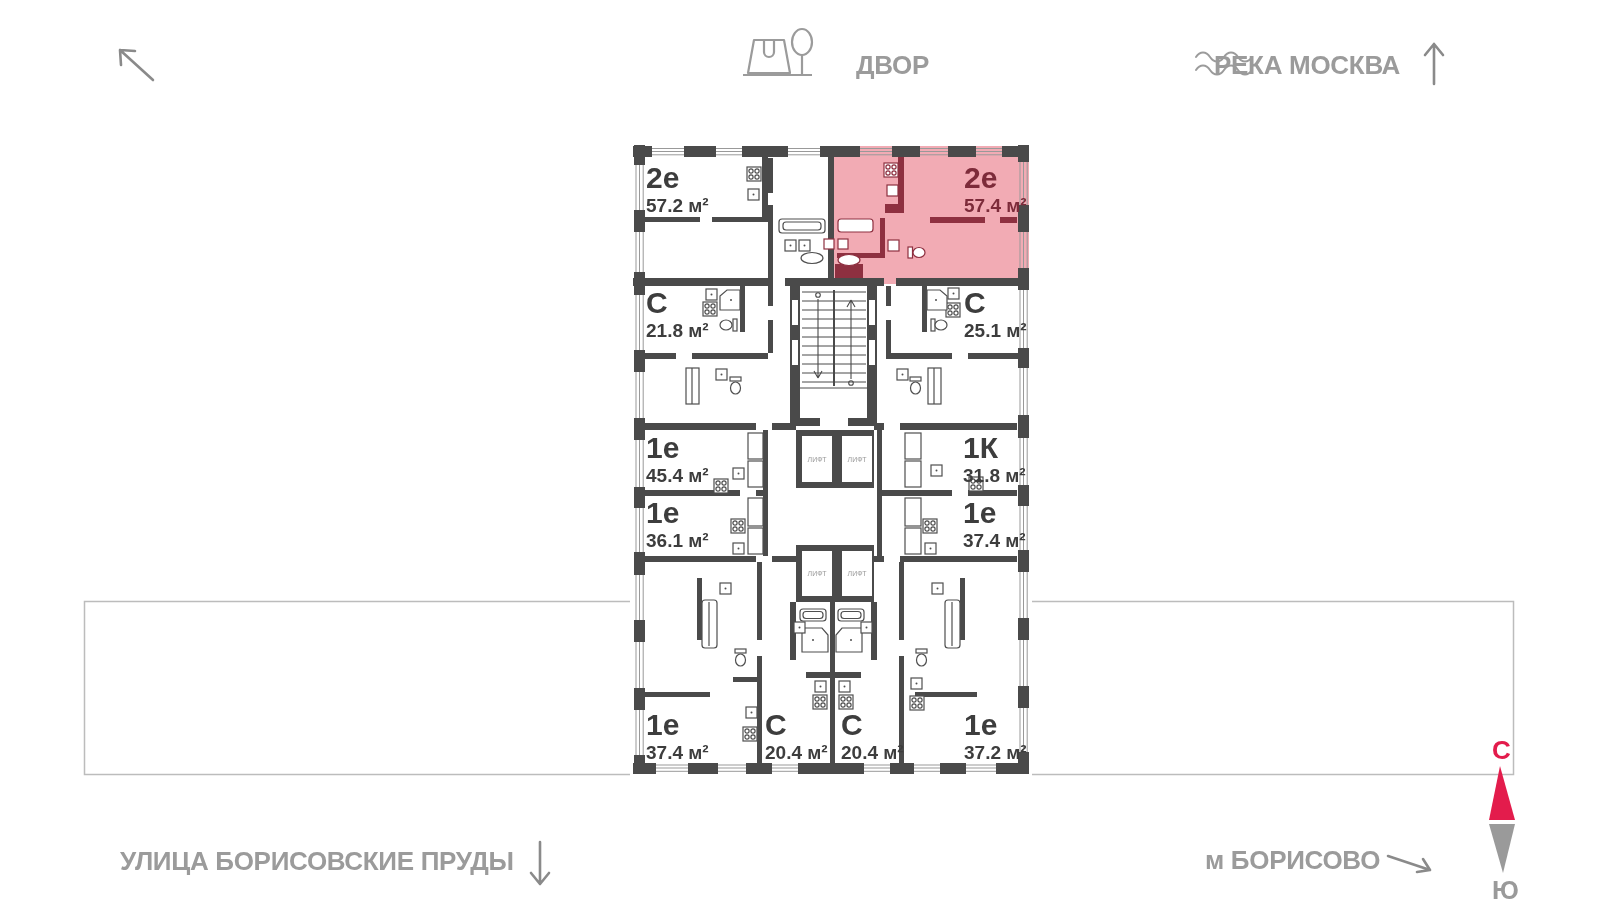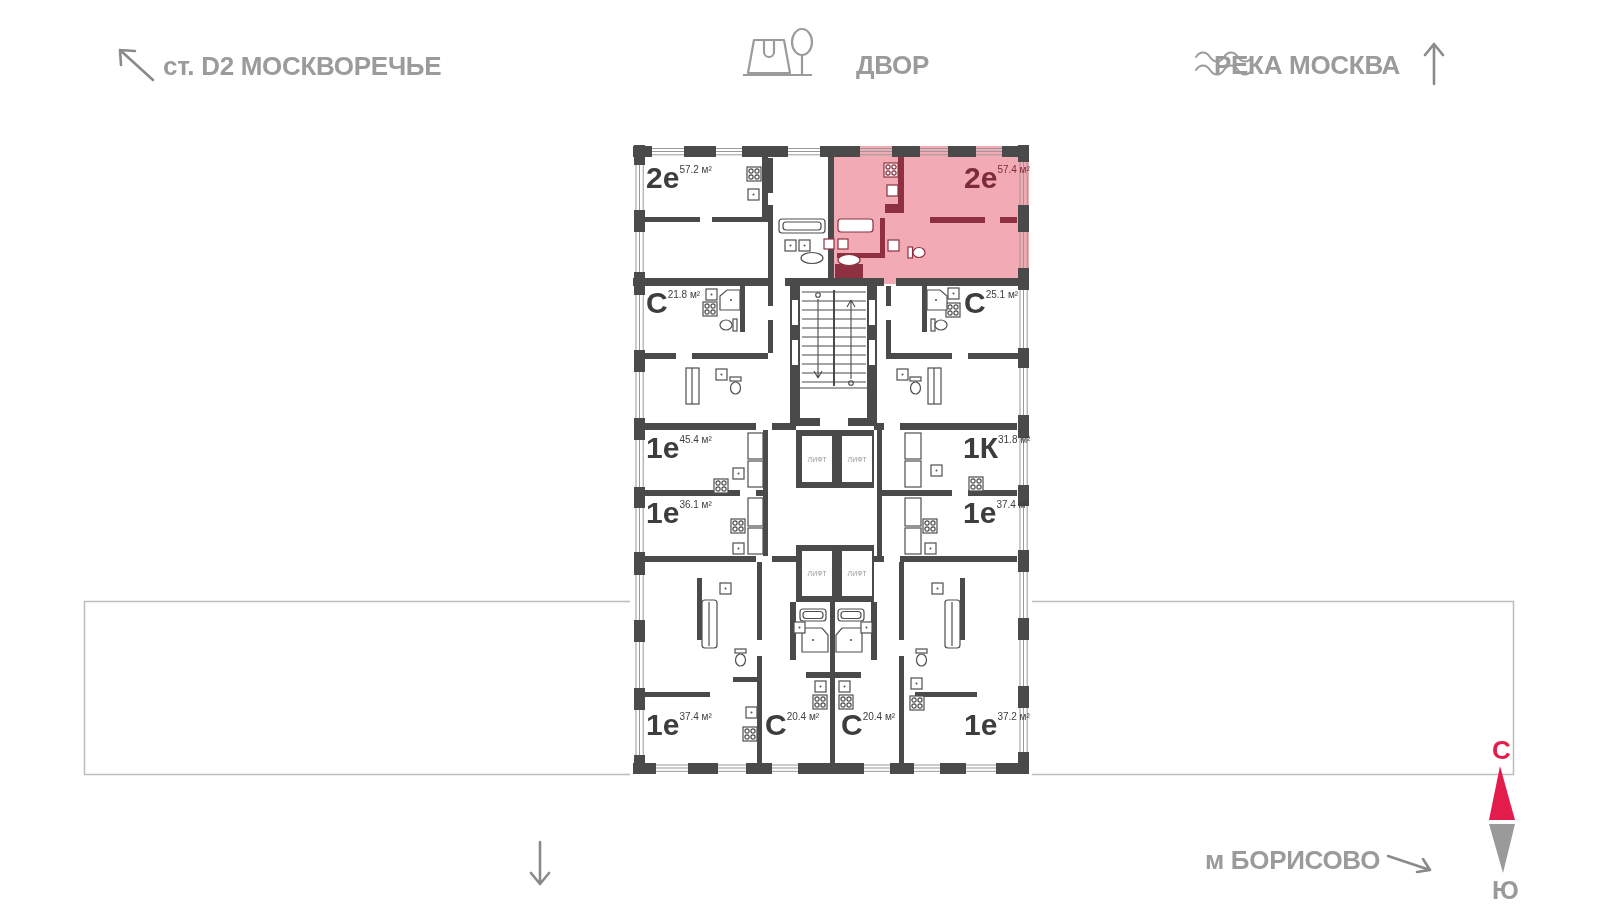--- a/index.html
+++ b/index.html
@@ -362,7 +362,6 @@
     </g>
   </svg>
 
-  <span class="maplabel" style="left:163px;top:51px">ст. D2 МОСКВОРЕЧЬЕ</span>
   <span class="maplabel" style="left:856px;top:50px">ДВОР</span>
   <span class="maplabel" style="left:1214px;top:50px">РЕКА МОСКВА</span>
   <span class="maplabel" style="left:1205px;top:845px">м БОРИСОВО</span>

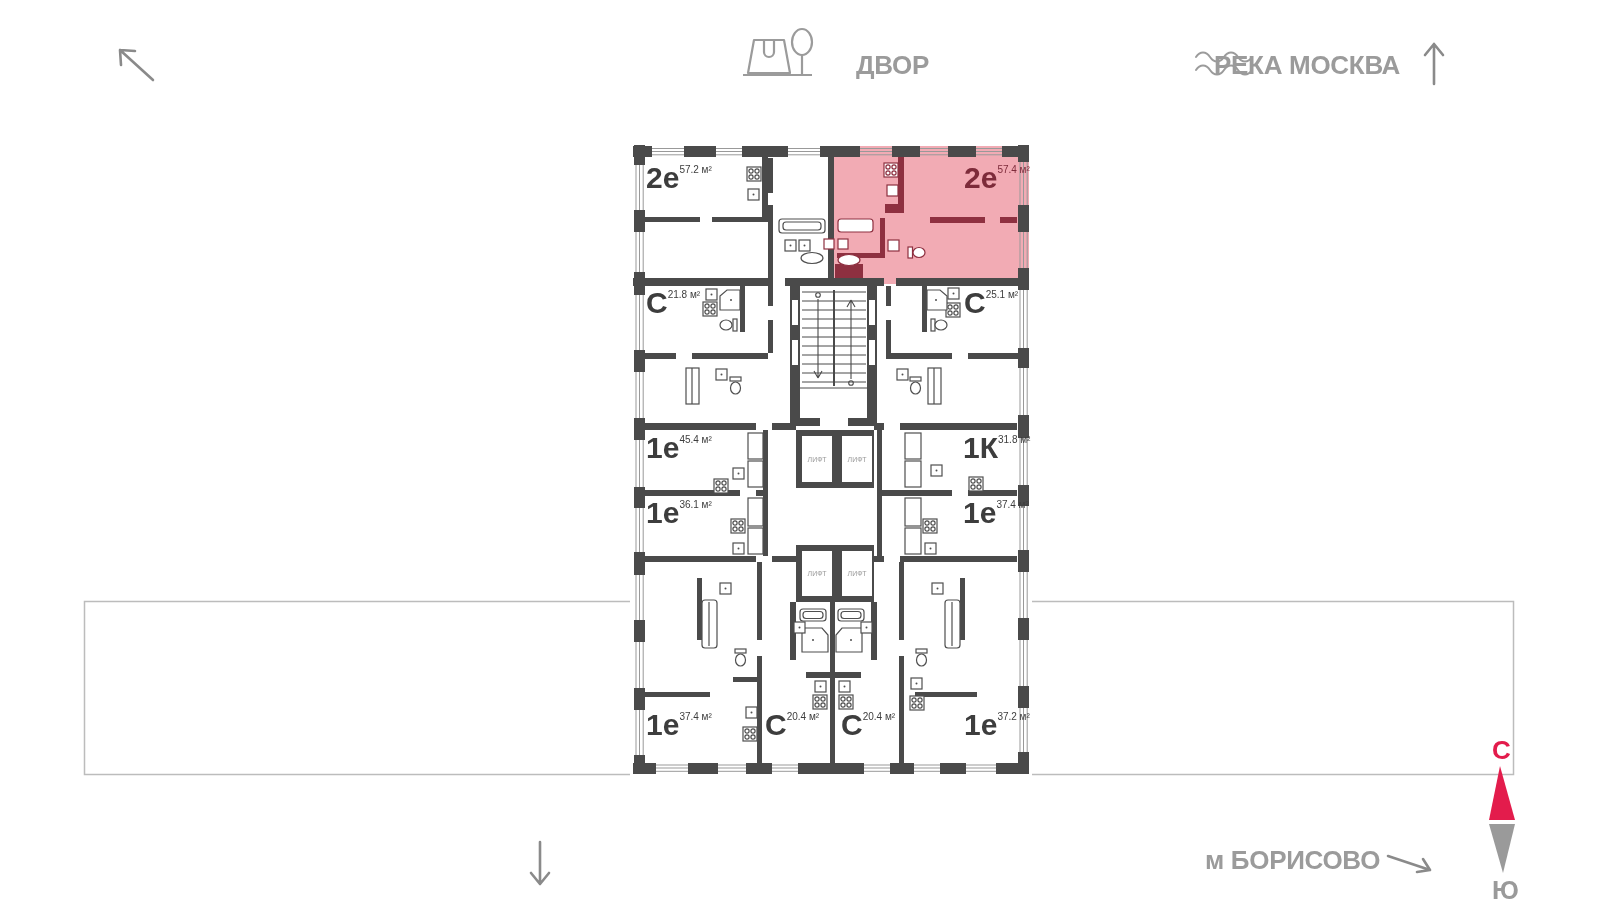--- a/index.html
+++ b/index.html
@@ -8,7 +8,7 @@
   svg{position:absolute;left:0;top:0;}
   .maplabel{position:absolute;color:#9b9b9b;font-weight:bold;font-size:26px;
             letter-spacing:-0.3px;white-space:nowrap;z-index:3;}
-  .apt{position:absolute;display:flex;flex-direction:row;color:#3d3d3d;z-index:3;line-height:1;}
+  .apt{position:absolute;display:flex;flex-direction:column;color:#3d3d3d;z-index:3;line-height:1;}
   .apt .t{font-size:30px;font-weight:bold;line-height:1.02;}
   .apt .a{font-size:10px;font-weight:normal;margin-top:2px;white-space:nowrap;}
   .apt.hl{color:#7d2b3a;}

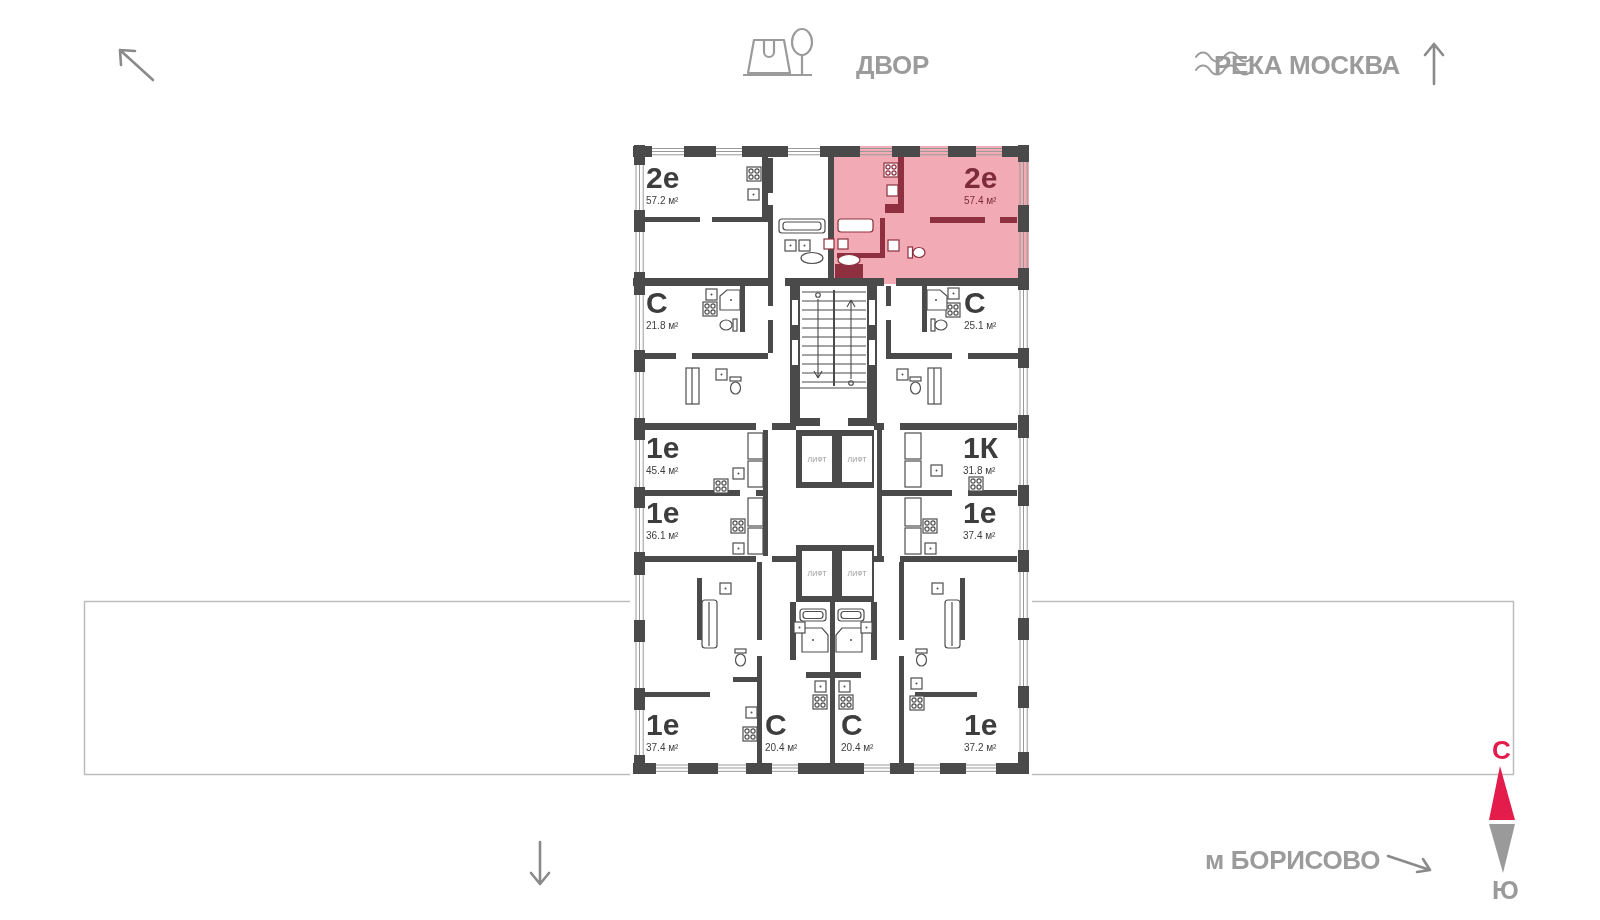--- a/index.html
+++ b/index.html
@@ -10,7 +10,7 @@
             letter-spacing:-0.3px;white-space:nowrap;z-index:3;}
   .apt{position:absolute;display:flex;flex-direction:column;color:#3d3d3d;z-index:3;line-height:1;}
   .apt .t{font-size:30px;font-weight:bold;line-height:1.02;}
-  .apt .a{font-size:10px;font-weight:normal;margin-top:2px;white-space:nowrap;}
+  .apt .a{font-size:19px;font-weight:bold;margin-top:2px;white-space:nowrap;}
   .apt.hl{color:#7d2b3a;}
   .compass-letter{position:absolute;font-weight:bold;font-size:26px;z-index:3;line-height:1;}
 </style>

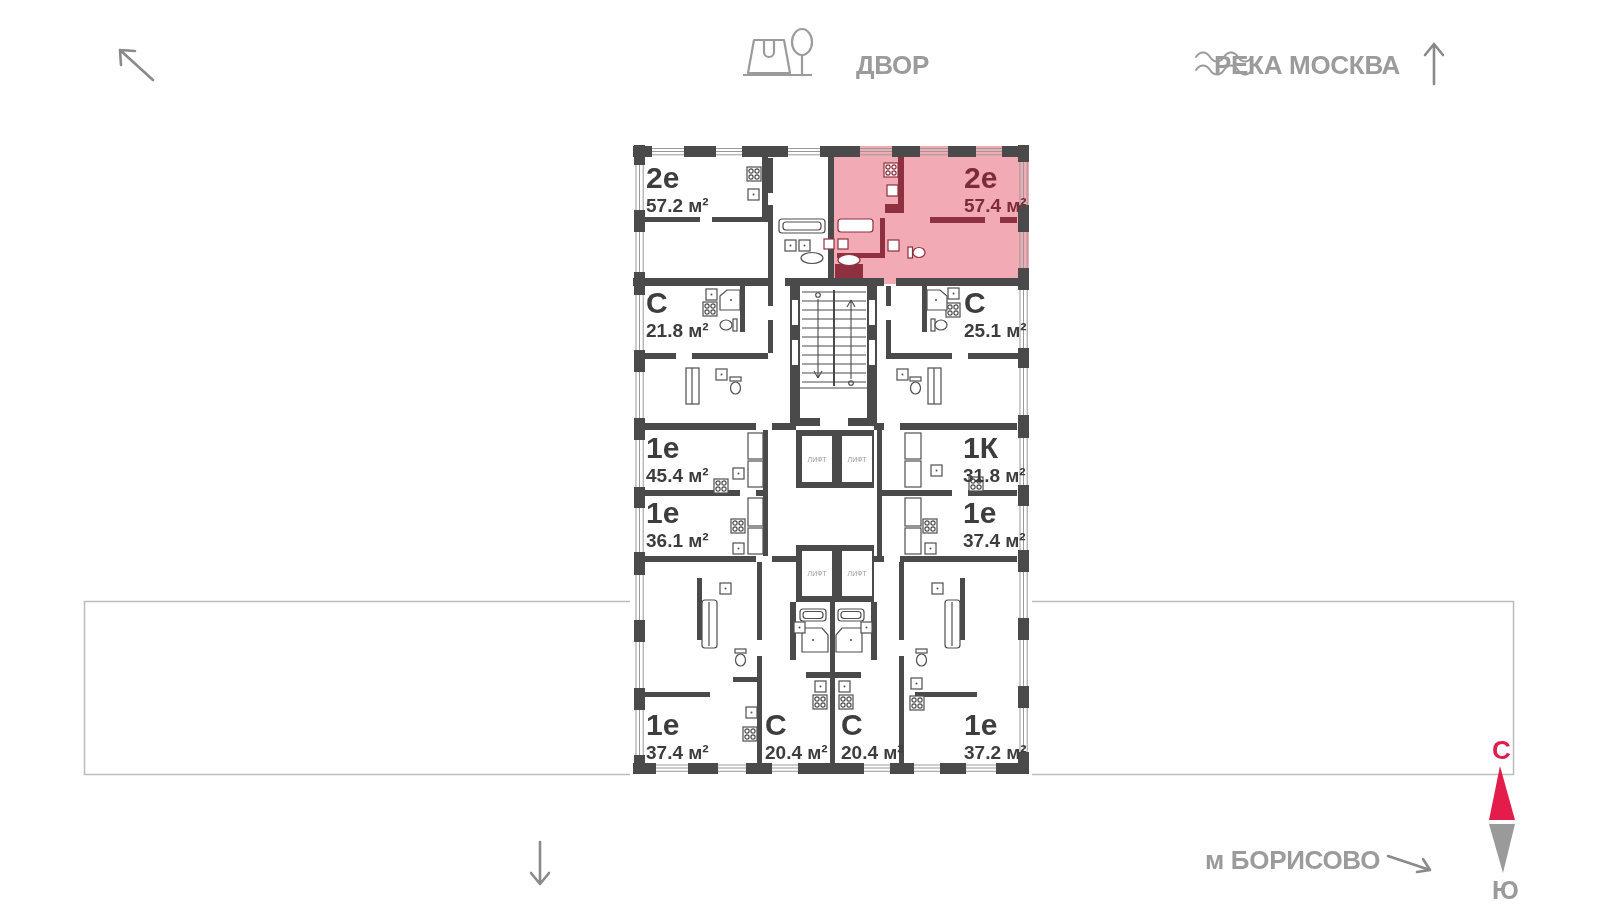--- a/index.html
+++ b/index.html
@@ -364,6 +364,7 @@
 
   <span class="maplabel" style="left:856px;top:50px">ДВОР</span>
   <span class="maplabel" style="left:1214px;top:50px">РЕКА МОСКВА</span>
+  <span class="maplabel" style="left:120px;top:846px">УЛИЦА БОРИСОВСКИЕ ПРУДЫ</span>
   <span class="maplabel" style="left:1205px;top:845px">м БОРИСОВО</span>
 
   <span class="compass-letter" style="left:1492px;top:737px;color:#e31c4c">С</span>

